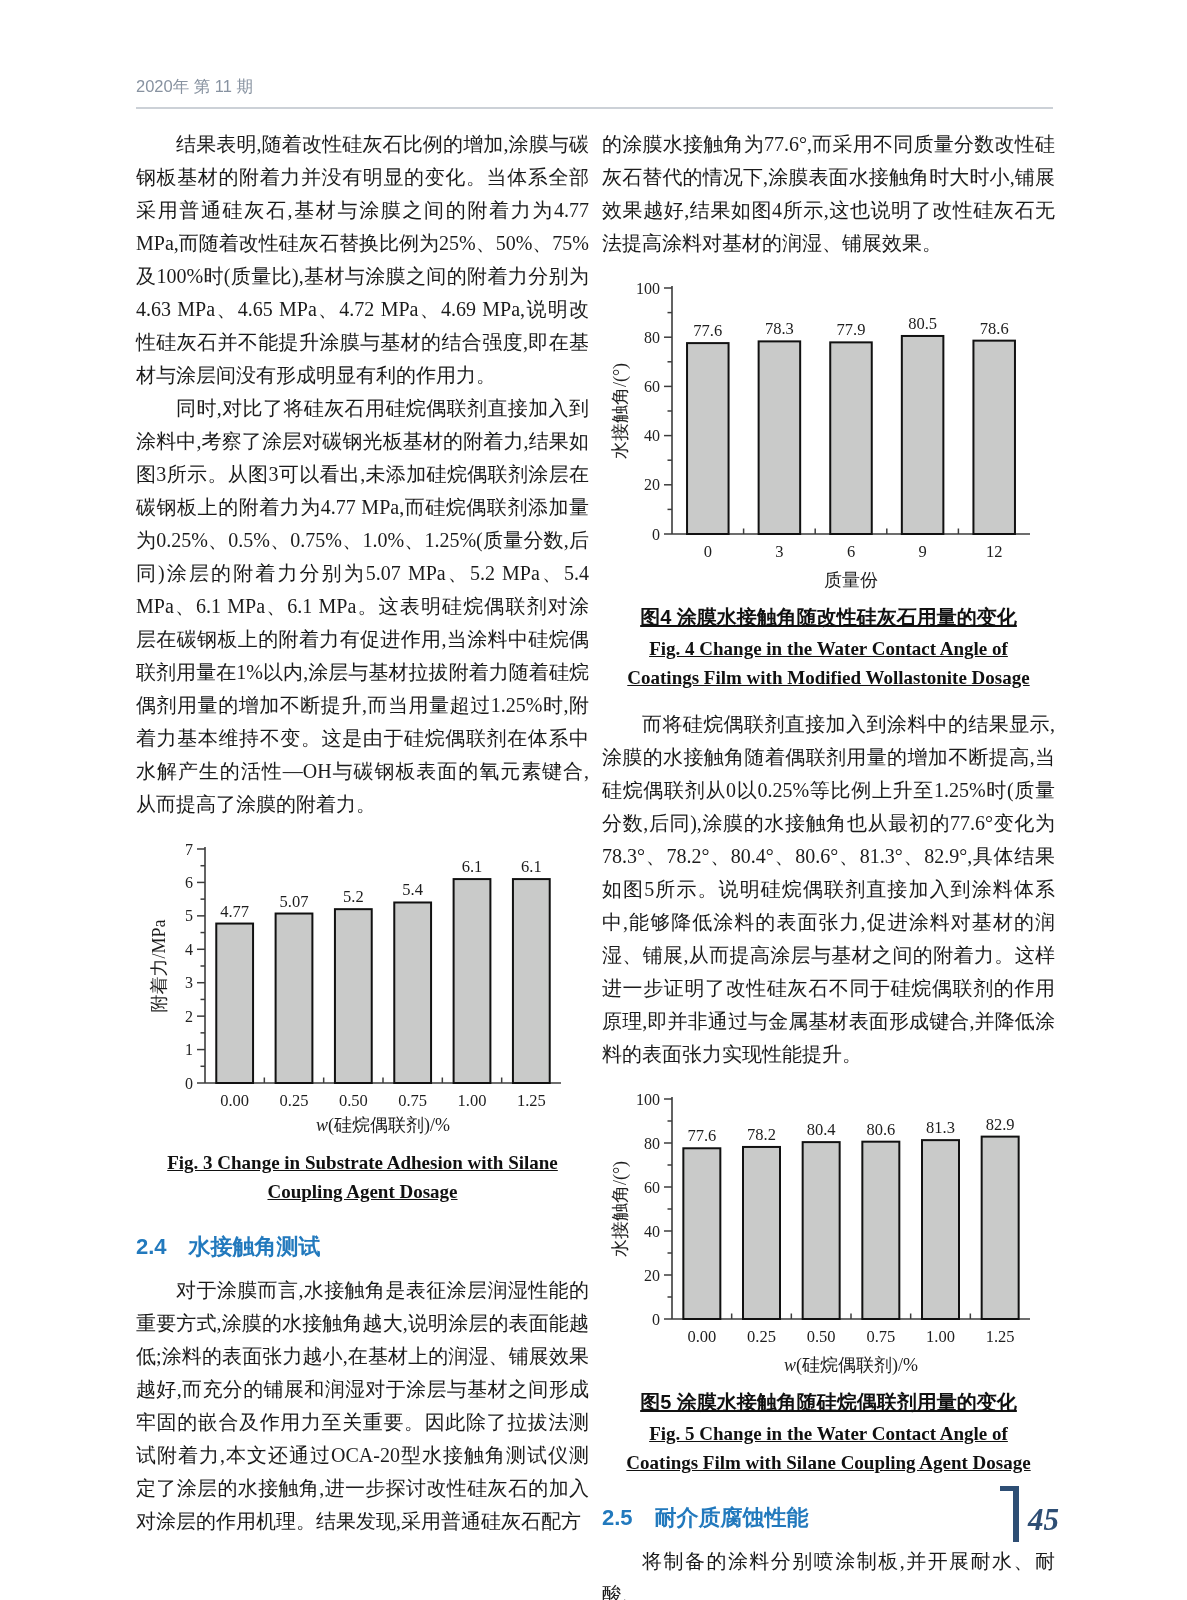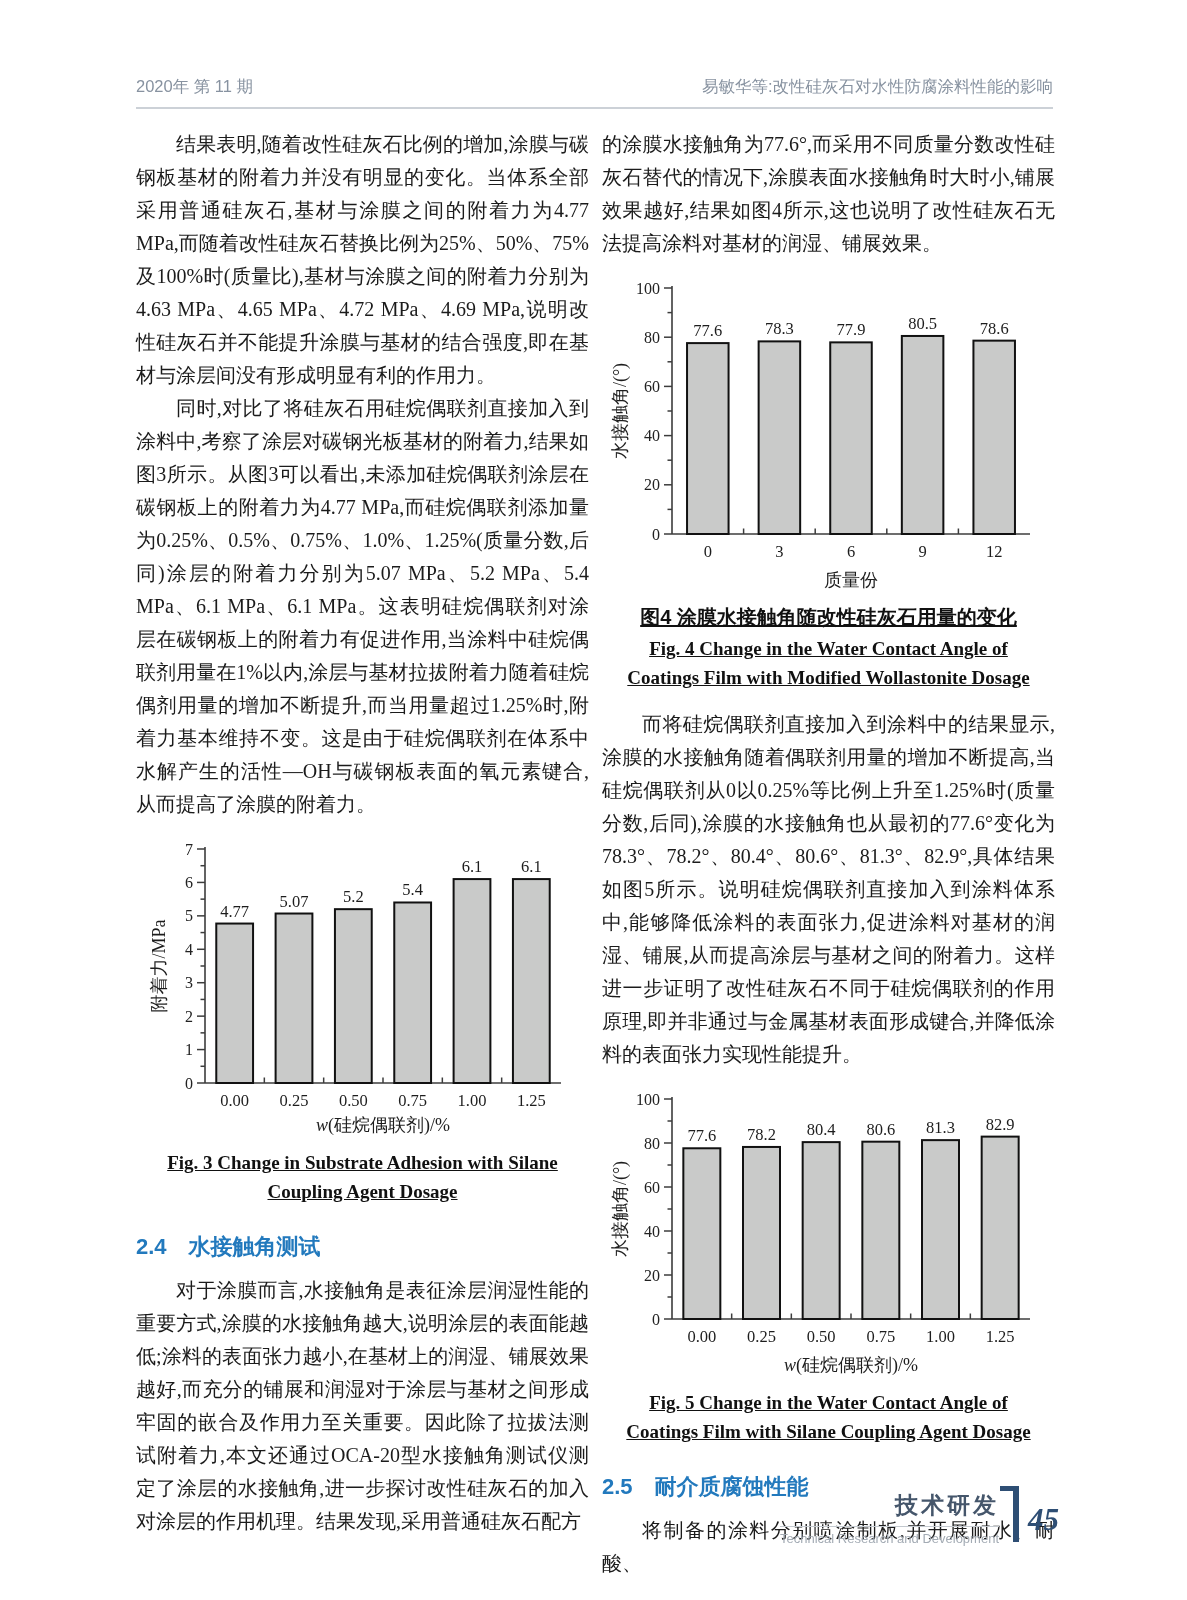--- a/index.html
+++ b/index.html
@@ -36,7 +36,6 @@
 
   <div class="header">
     <span>2020年  第 11 期</span>
-    <span>易敏华等:改性硅灰石对水性防腐涂料性能的影响</span>
   </div>
   <div class="header-rule"></div>
 

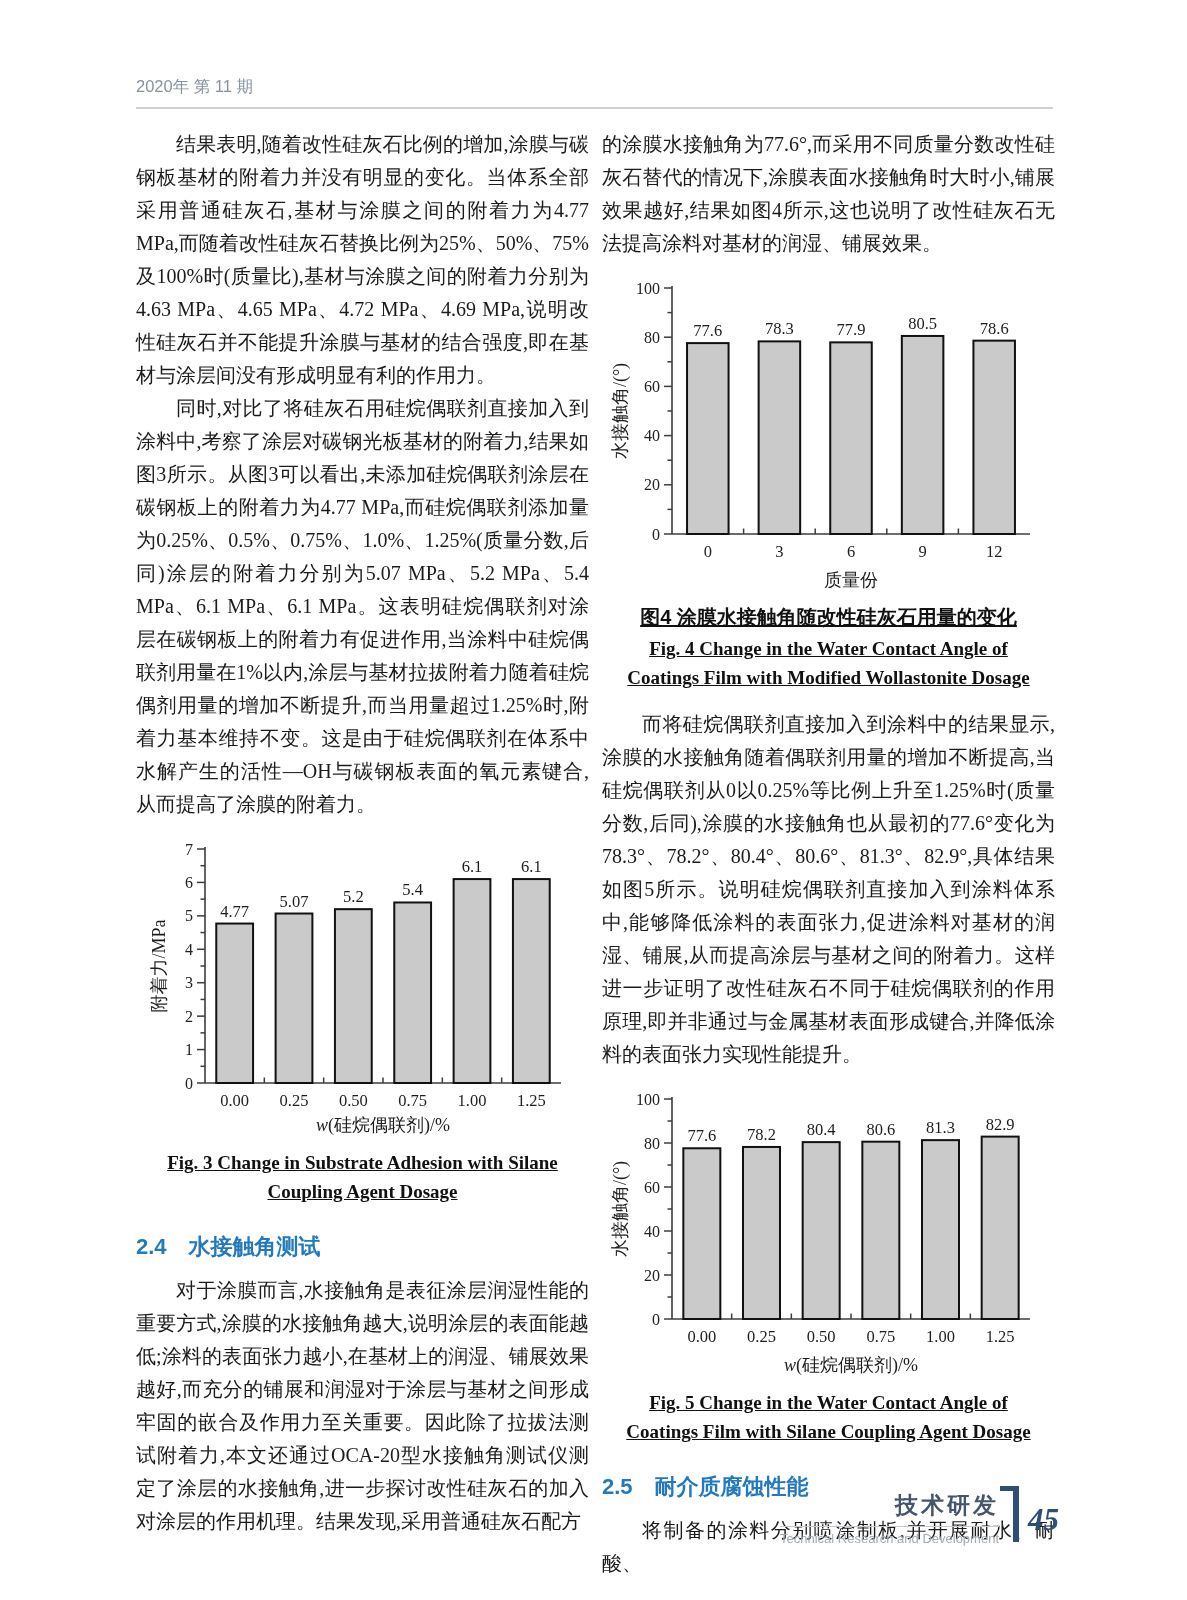--- a/index.html
+++ b/index.html
@@ -201,6 +201,7 @@
             <text x="243" y="288" text-anchor="middle" font-size="18" fill="#1d1d1d" style="font-family:&quot;Liberation Serif&quot;,&quot;DejaVu Serif&quot;,serif"><tspan font-style="italic">w</tspan><tspan>(硅烷偶联剂)/%</tspan></text>
             <text x="18" y="126" text-anchor="middle" font-size="18" fill="#1d1d1d" style="font-family:&quot;Liberation Serif&quot;,&quot;DejaVu Serif&quot;,serif" transform="rotate(-90 18 126)">水接触角/(°)</text>
           </svg>
+        <div class="cap-zh">图5  涂膜水接触角随硅烷偶联剂用量的变化</div>
         <div class="cap-en">Fig. 5  Change in the Water Contact Angle of Coatings Film with Silane Coupling Agent Dosage</div>
       </div>
       <div class="sec-head">

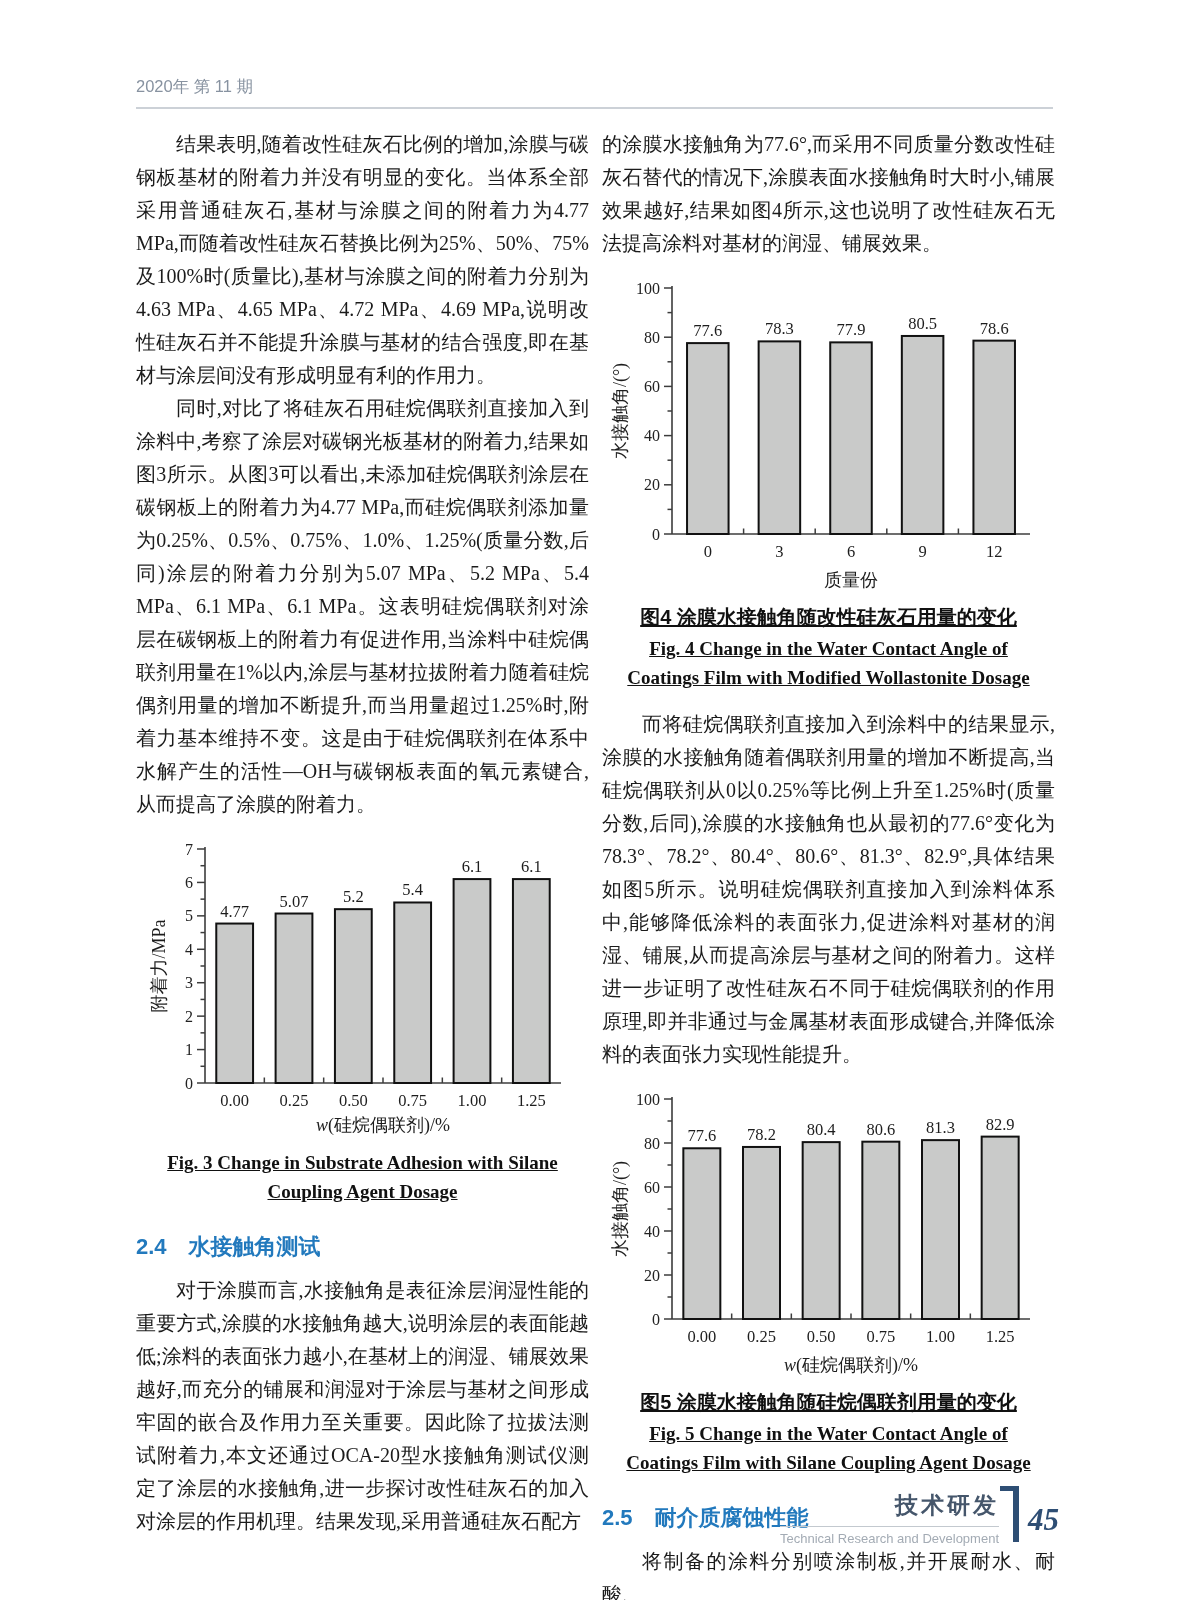--- a/index.html
+++ b/index.html
@@ -213,11 +213,6 @@
   </div>
 
   <div class="footer">
-    <div class="footer-text">
-      <div class="f-zh">技术研发</div>
-      <div class="f-line"></div>
-      <div class="f-en">Technical Research and Development</div>
-    </div>
     <div class="f-bar"></div>
     <div class="f-page">45</div>
   </div>

